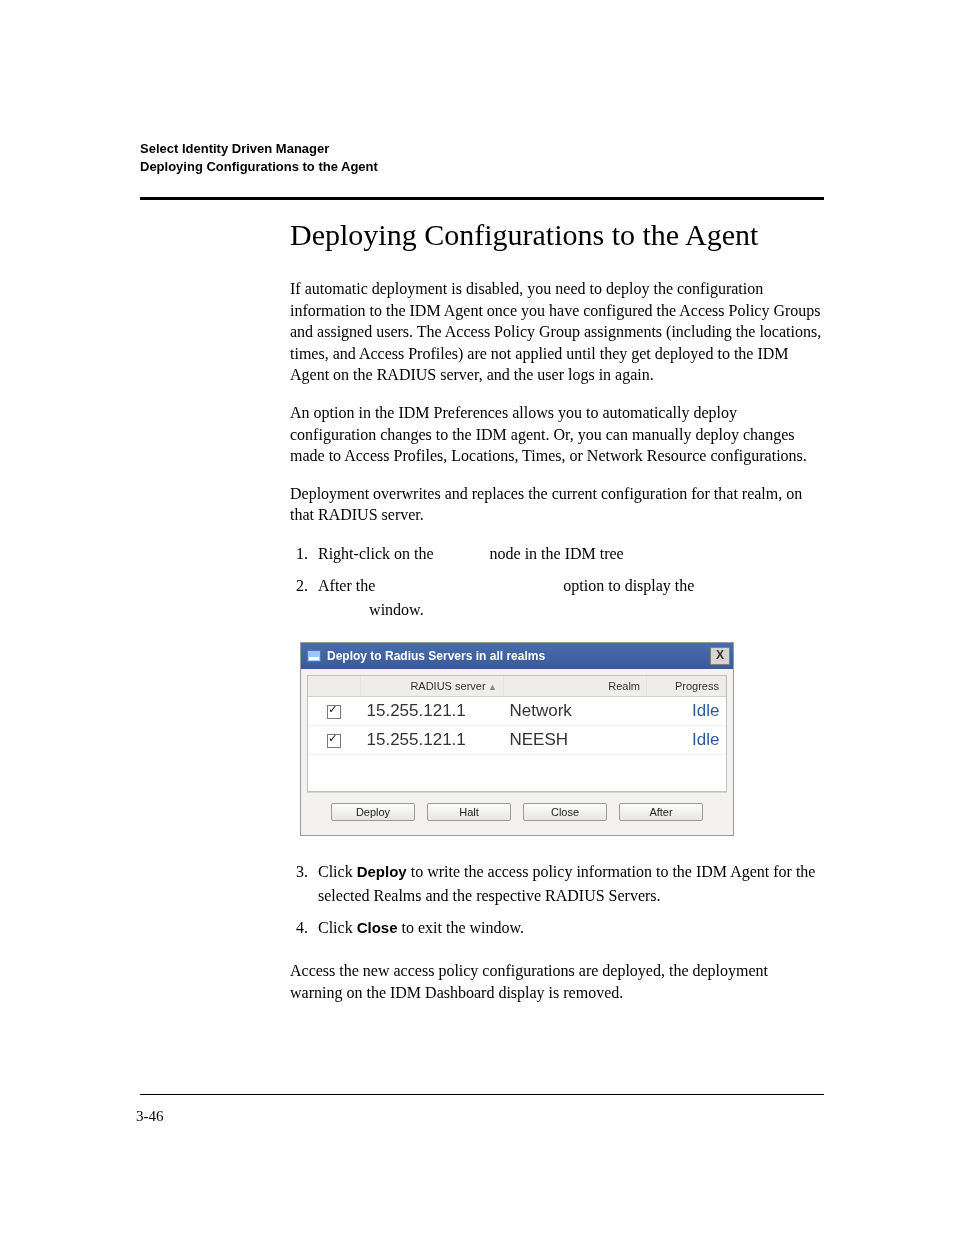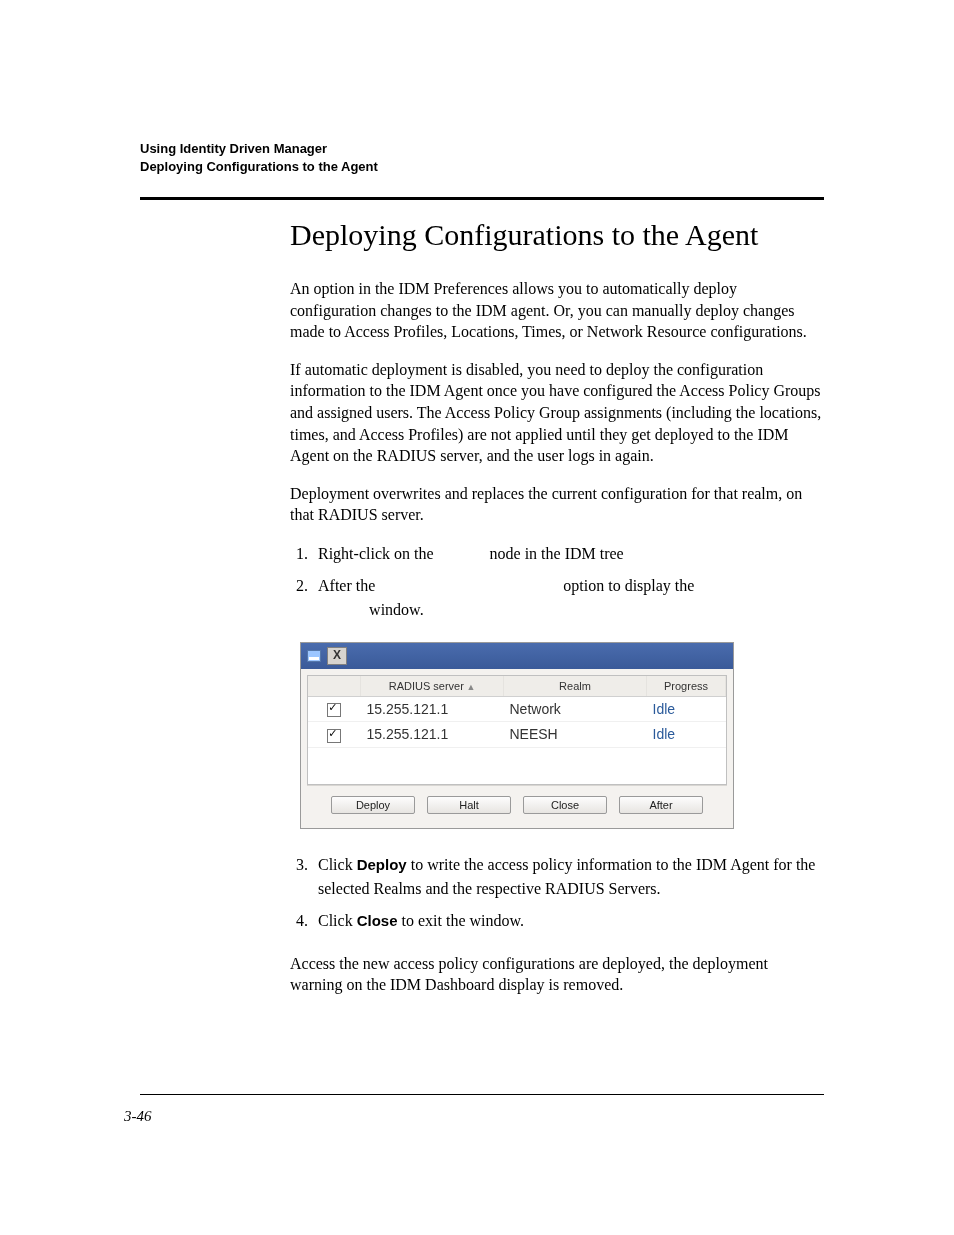--- a/index.html
+++ b/index.html
@@ -182,7 +182,7 @@
 
 <div class="page">
   <div class="header">
-    <div>Using Identity Driven Manager</div>
+    <div>Select Identity Driven Manager</div>
     <div>Deploying Configurations to the Agent</div>
   </div>
   <hr class="hr-thick">

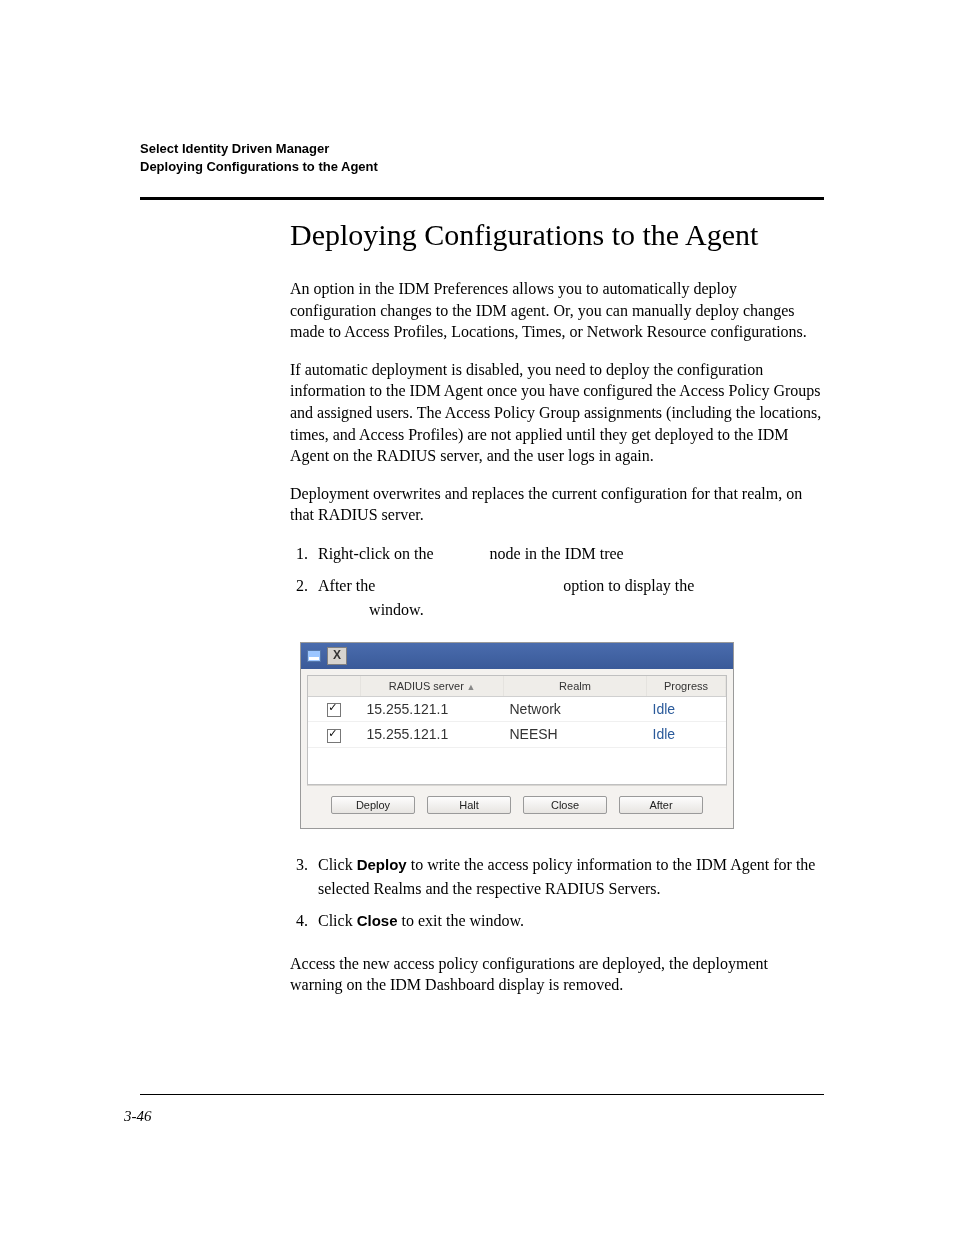--- a/index.html
+++ b/index.html
@@ -190,8 +190,8 @@
   <div class="content">
     <h1>Deploying Configurations to the Agent</h1>
 
+    <p class="body">If automatic deployment is disabled, you need to deploy the configuration information to the IDM Agent once you have configured the Access Policy Groups and assigned users. The Access Policy Group assignments (including the locations, times, and Access Profiles) are not applied until they get deployed to the IDM Agent on the RADIUS server, and the user logs in again.</p>
     <p class="body">An option in the IDM Preferences allows you to automatically deploy configuration changes to the IDM agent. Or, you can manually deploy changes made to Access Profiles, Locations, Times, or Network Resource configurations.</p>
-    <p class="body">If automatic deployment is disabled, you need to deploy the configuration information to the IDM Agent once you have configured the Access Policy Groups and assigned users. The Access Policy Group assignments (including the locations, times, and Access Profiles) are not applied until they get deployed to the IDM Agent on the RADIUS server, and the user logs in again.</p>
     <p class="body">Deployment overwrites and replaces the current configuration for that realm, on that RADIUS server.</p>
 
     <ol class="steps">

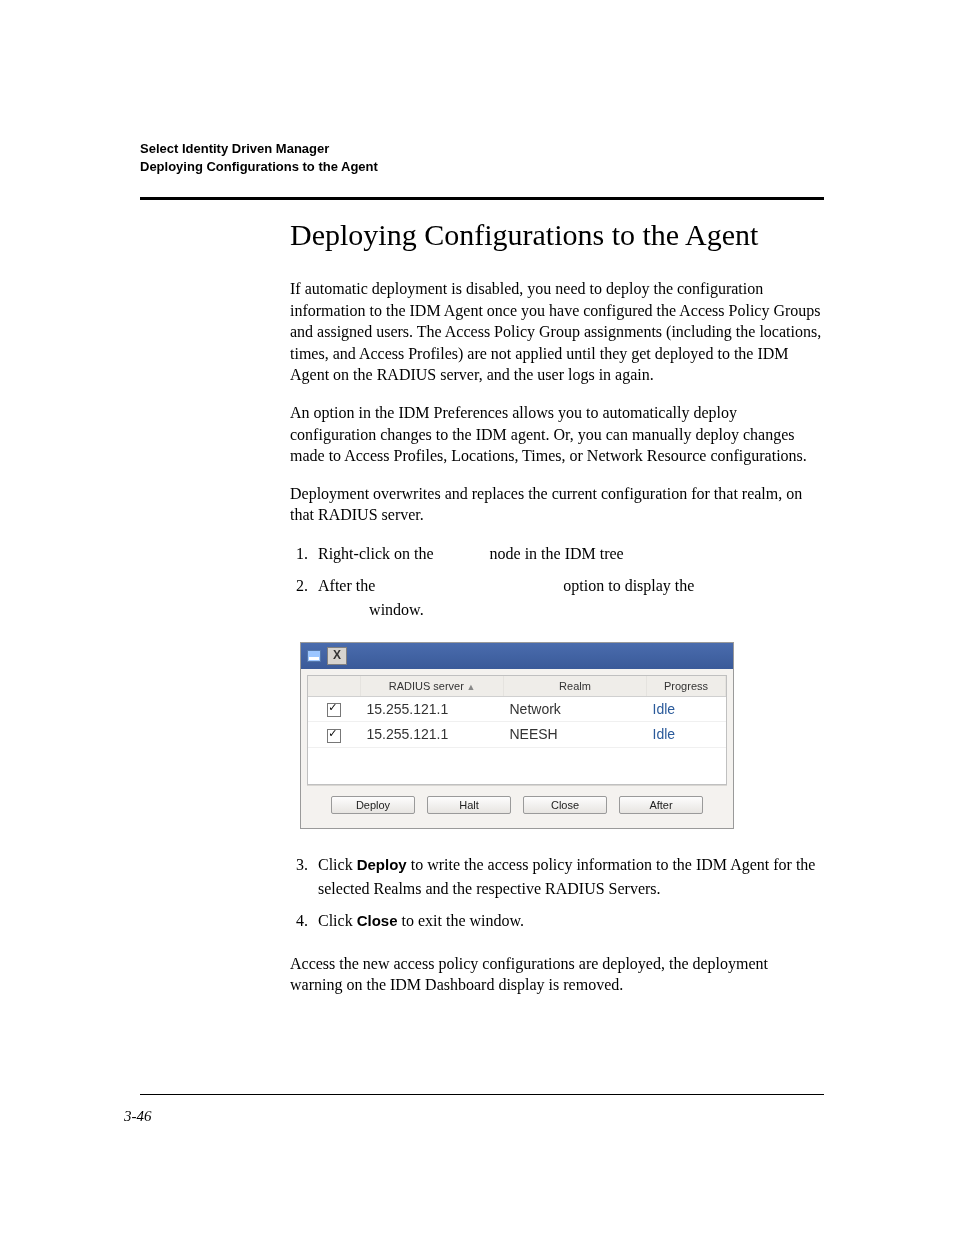--- a/index.html
+++ b/index.html
@@ -207,6 +207,7 @@
     <div class="dialog">
       <div class="dlg-titlebar">
         <span class="title-icon"></span>
+        <span class="dlg-title">Deploy to Radius Servers in all realms</span>
         <span class="dlg-close">X</span>
       </div>
       <div class="dlg-body">

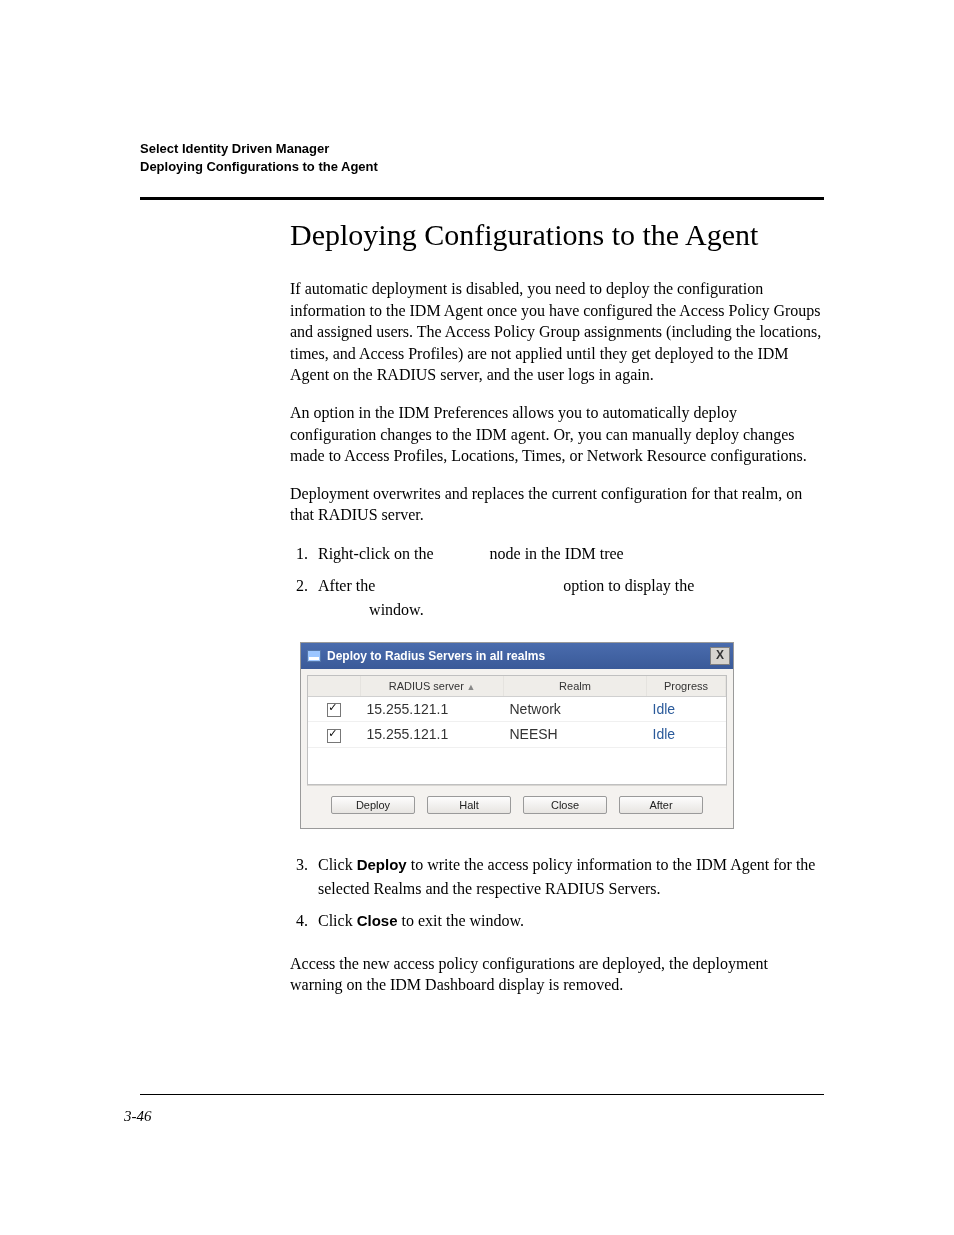--- a/index.html
+++ b/index.html
@@ -107,7 +107,7 @@
   }
   .dlg-table table { width: 100%; border-collapse: collapse; }
   .dlg-table th {
-    text-align: center;
+    text-align: right;
     font-weight: normal;
     font-size: 11px;
     color: #333;

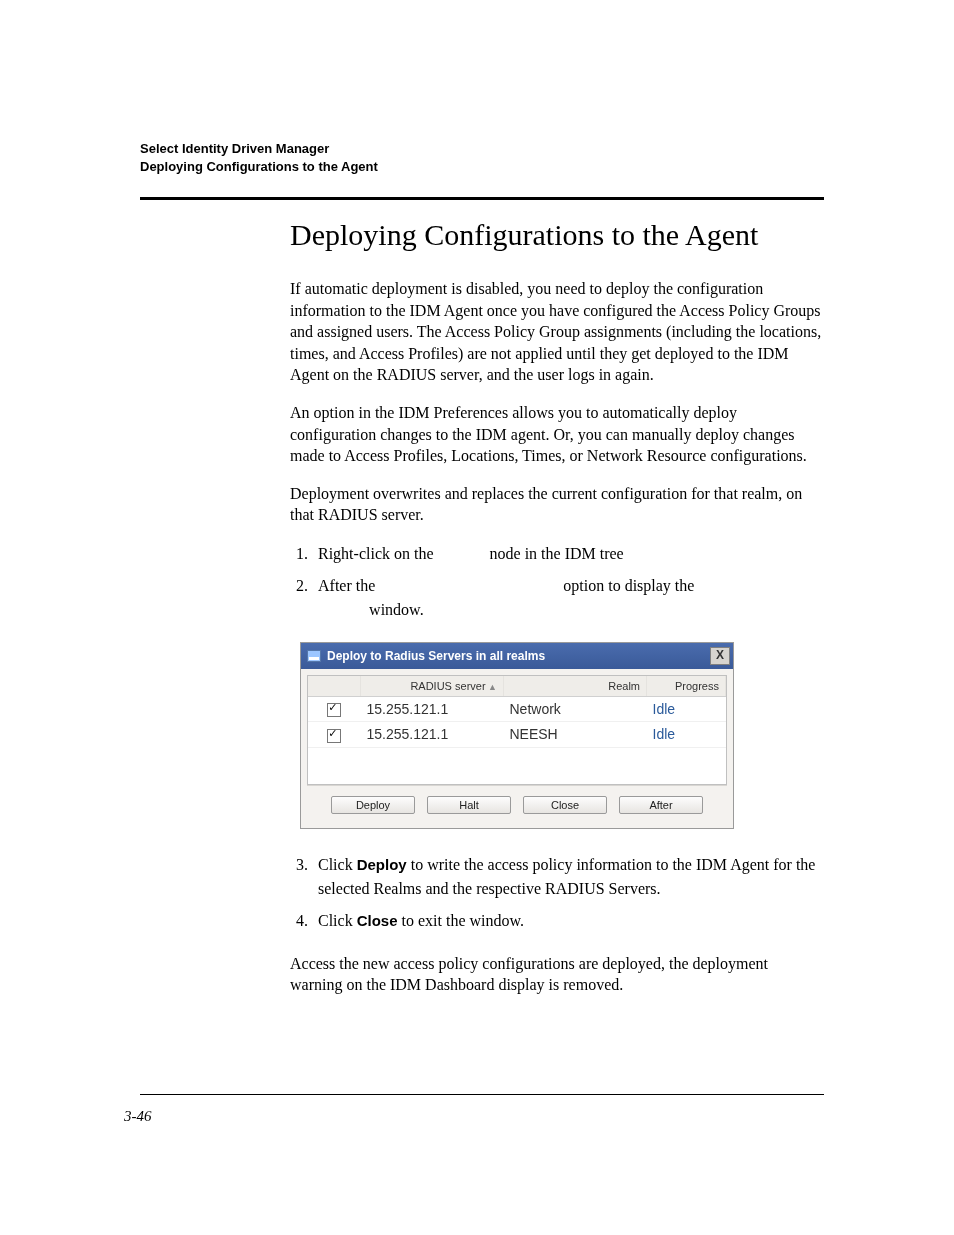--- a/index.html
+++ b/index.html
@@ -120,7 +120,7 @@
     content:" ▲"; font-size:9px; color:#888;
   }
   .dlg-table td {
-    font-size: 14px;
+    font-size: 17px;
     color: #333;
     padding: 4px 6px;
     border-bottom: 1px solid #f0f0f0;

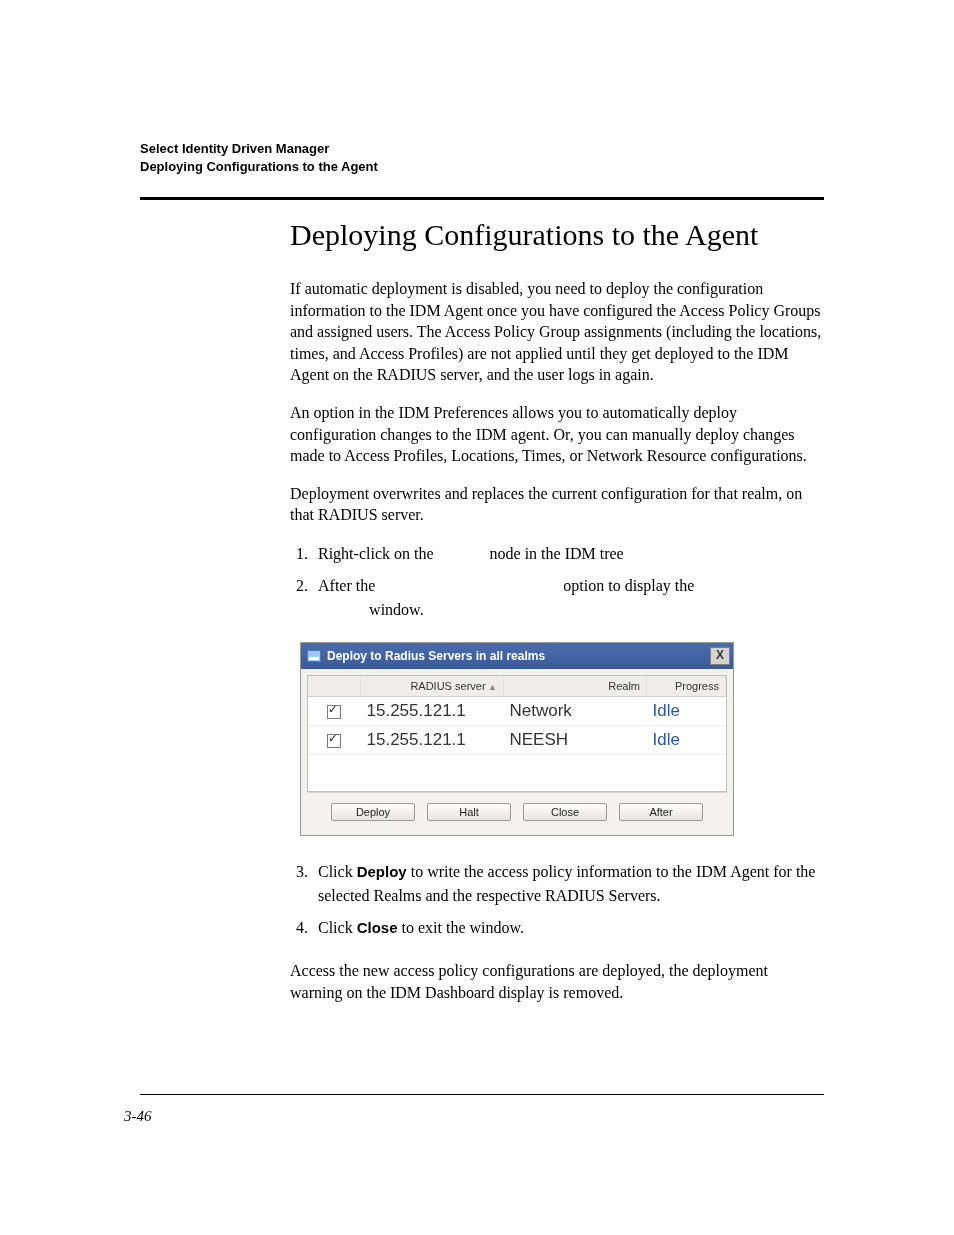--- a/index.html
+++ b/index.html
@@ -126,7 +126,7 @@
     border-bottom: 1px solid #f0f0f0;
     background: #fff;
   }
-  .dlg-table td.idle { color: #2a5a9a; text-align: left; }
+  .dlg-table td.idle { color: #2a5a9a; text-align: right; }
   .dlg-table td.cb { width: 24px; text-align: center; }
   .dlg-table .spacer-row td { height: 28px; background:#fff; border-bottom:none; }
   .cb-box {

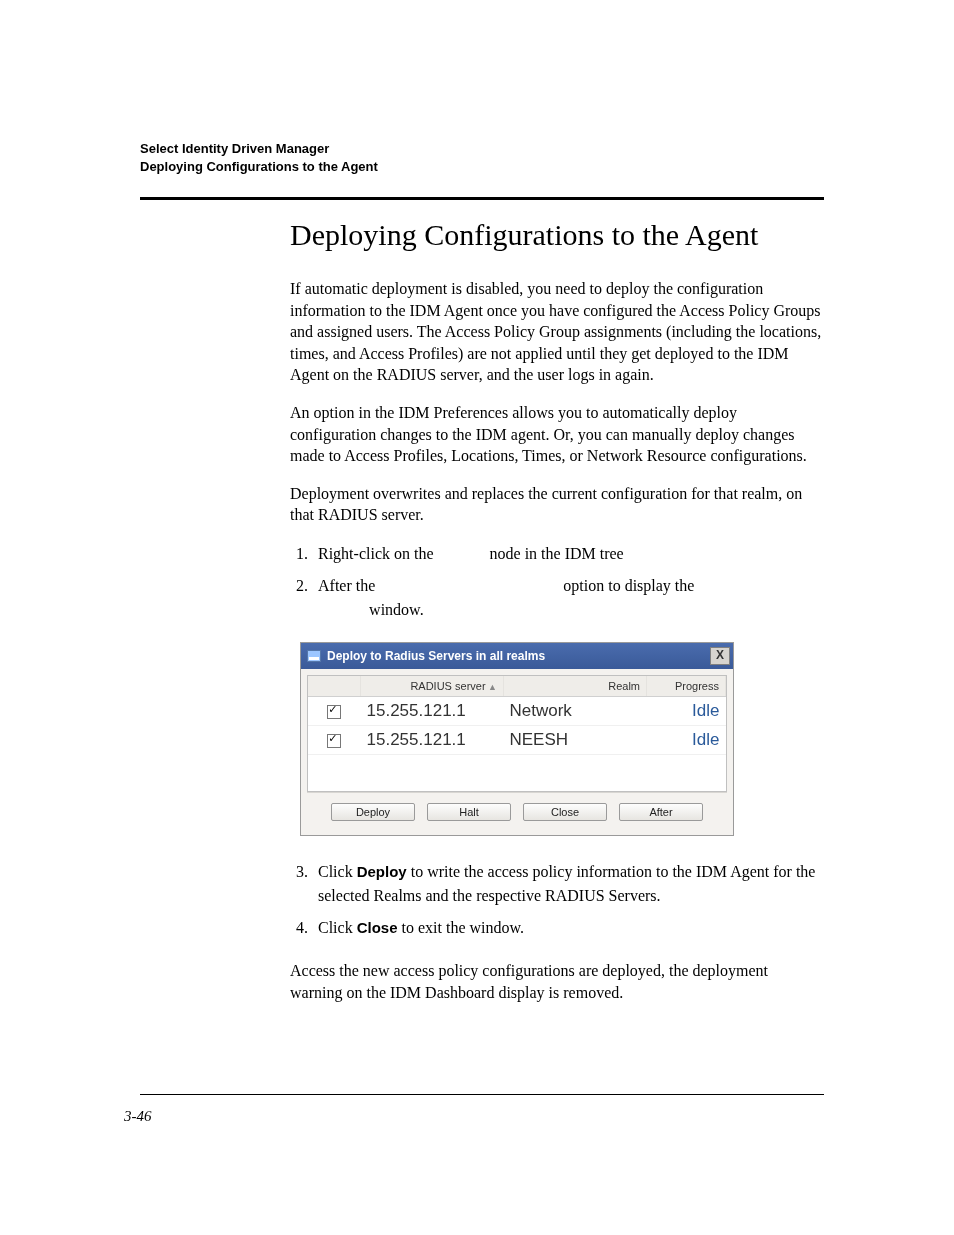--- a/index.html
+++ b/index.html
@@ -165,9 +165,8 @@
   .page-num {
     position: absolute;
     bottom: 110px;
-    left: 124px;
+    left: 136px;
     font-size: 15px;
-    font-style: italic;
   }
   .footer-hr {
     position: absolute;

